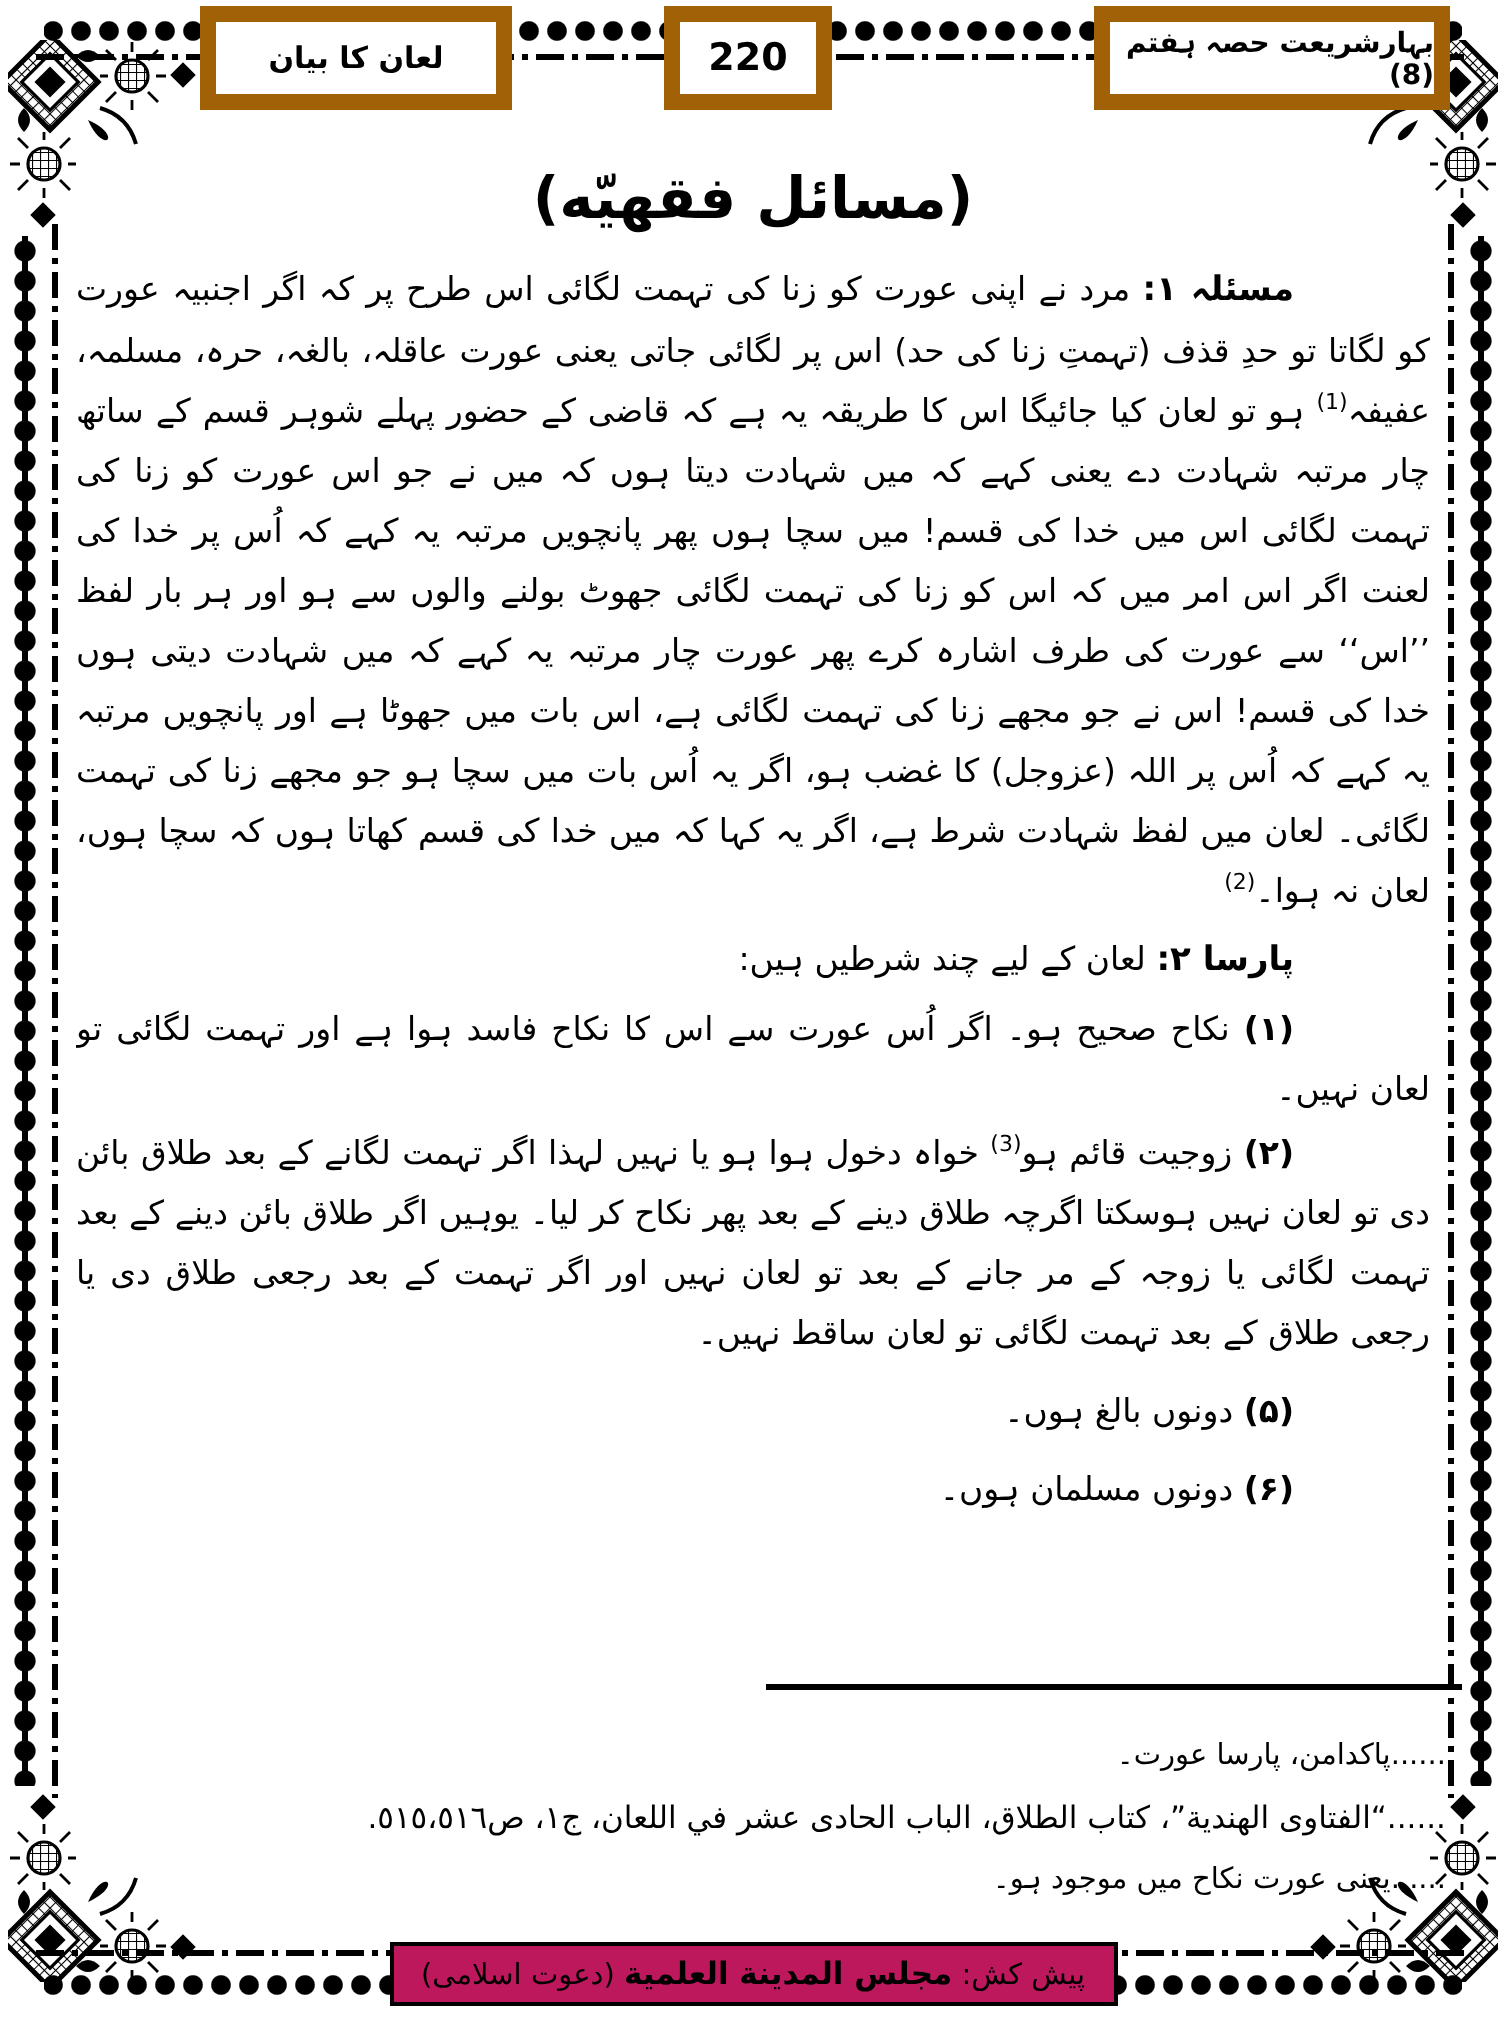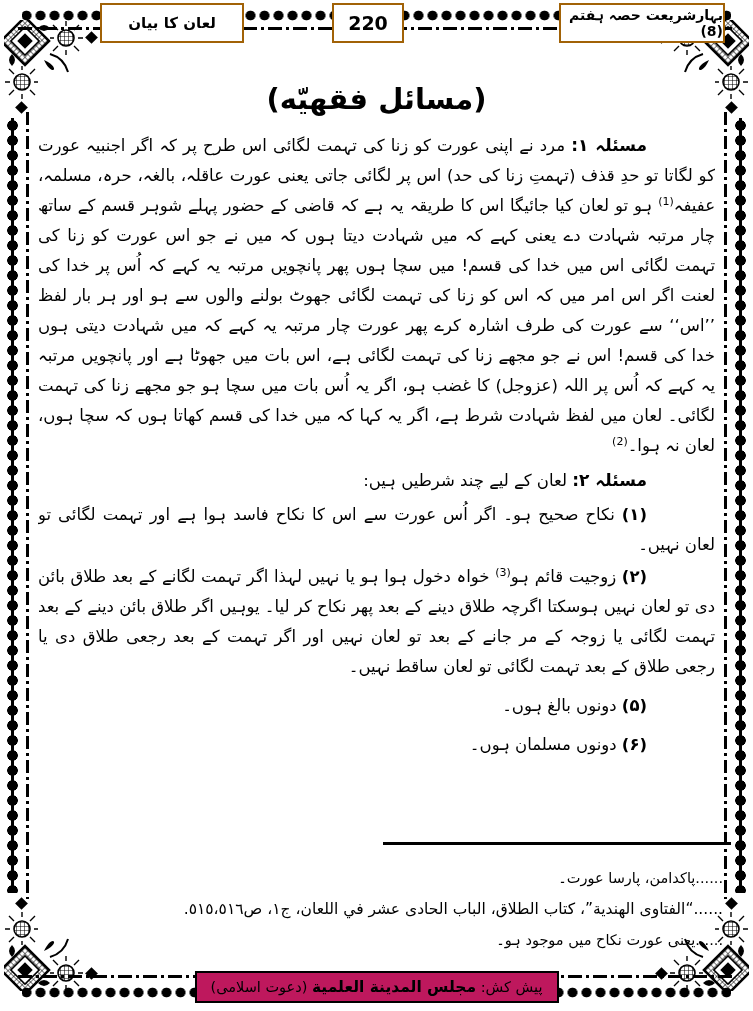--- a/index.html
+++ b/index.html
@@ -52,7 +52,7 @@
   .ftr-beads{bottom:12px;}
   .hbox{
     position:absolute;top:3px;height:36px;
-    background:#fff;border:2px solid #a16207;
+    background:#fff;border:8px solid #a16207;
     display:flex;align-items:center;justify-content:center;
     font-weight:bold;
   }

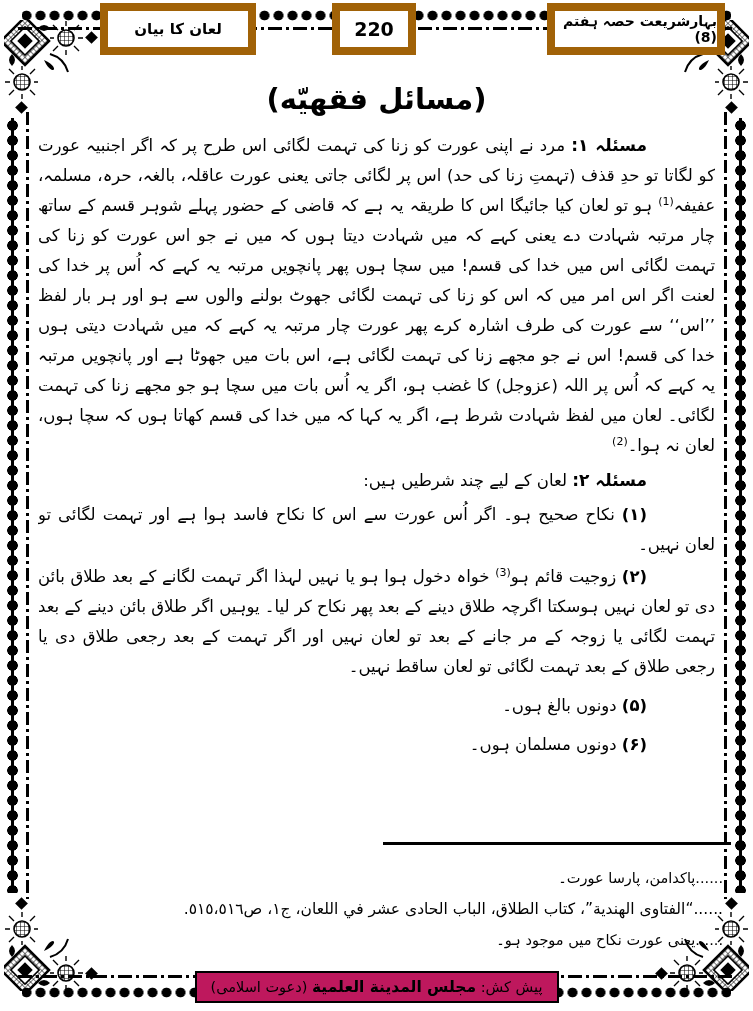--- a/index.html
+++ b/index.html
@@ -172,7 +172,7 @@
     </p>
 
     <p class="para">
-      <span class="masala-label">مسئلہ ۲:</span>
+      <span class="masala-label">پارسا ۲:</span>
       <span>لعان کے لیے چند شرطیں ہیں:</span>
     </p>
 

